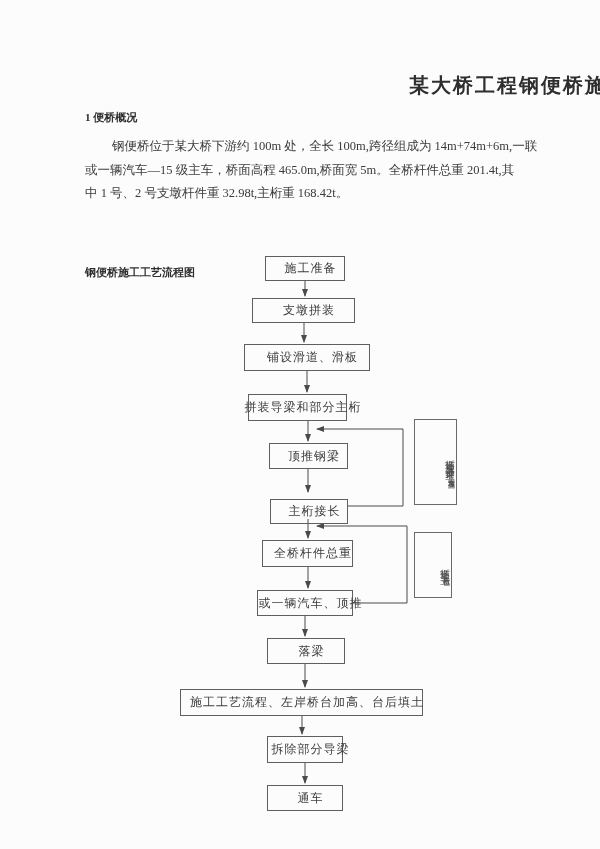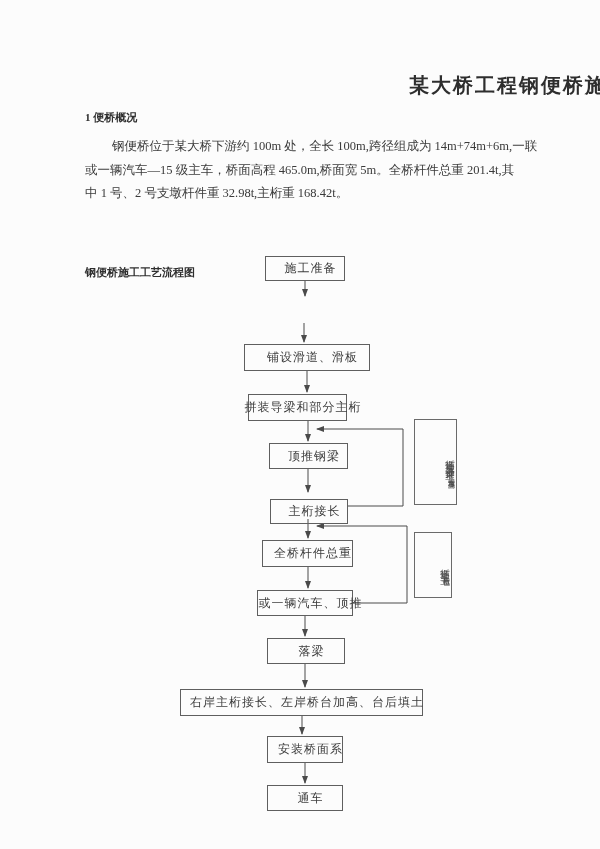--- a/index.html
+++ b/index.html
@@ -100,6 +100,7 @@
   </svg>
 
   <div class="fbox" style="left:265px;top:256px;width:80px;height:25px">施工准备</div>
+  <div class="fbox" style="left:252px;top:298px;width:103px;height:25px">支墩拼装</div>
   <div class="fbox" style="left:244px;top:344px;width:126px;height:27px">铺设滑道、滑板</div>
   <div class="fbox" style="left:248px;top:394px;width:99px;height:27px">拼装导梁和部分主桁</div>
   <div class="fbox" style="left:269px;top:443px;width:79px;height:26px">顶推钢梁</div>

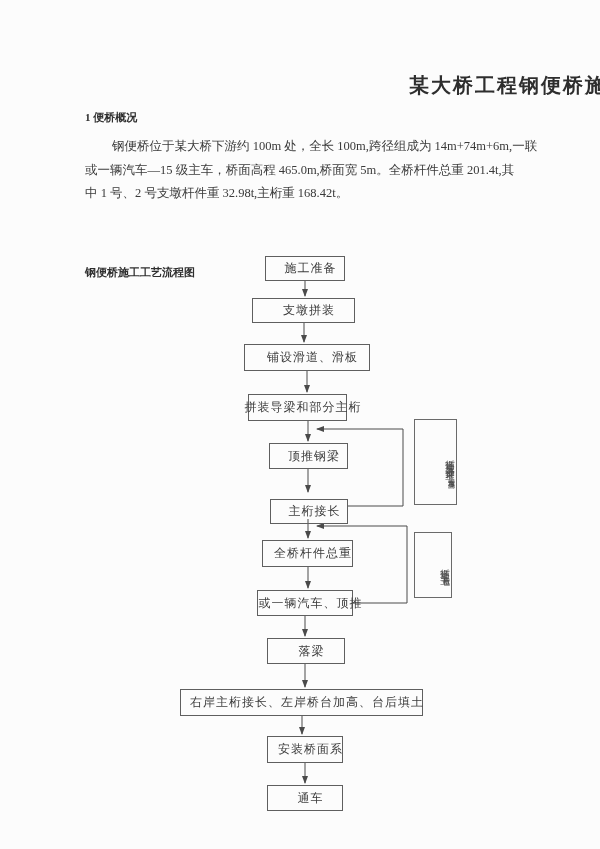--- a/index.html
+++ b/index.html
@@ -108,7 +108,7 @@
   <div class="fbox" style="left:262px;top:540px;width:91px;height:27px">全桥杆件总重</div>
   <div class="fbox" style="left:257px;top:590px;width:96px;height:26px">或一辆汽车、顶推</div>
   <div class="fbox" style="left:267px;top:638px;width:78px;height:26px">落梁</div>
-  <div class="fbox" style="left:180px;top:689px;width:243px;height:27px">右岸主桁接长、左岸桥台加高、台后填土</div>
+  <div class="fbox" style="left:180px;top:689px;width:243px;height:27px">施工工艺流程、左岸桥台加高、台后填土</div>
   <div class="fbox" style="left:267px;top:736px;width:76px;height:27px">安装桥面系</div>
   <div class="fbox" style="left:267px;top:785px;width:76px;height:26px">通车</div>
 

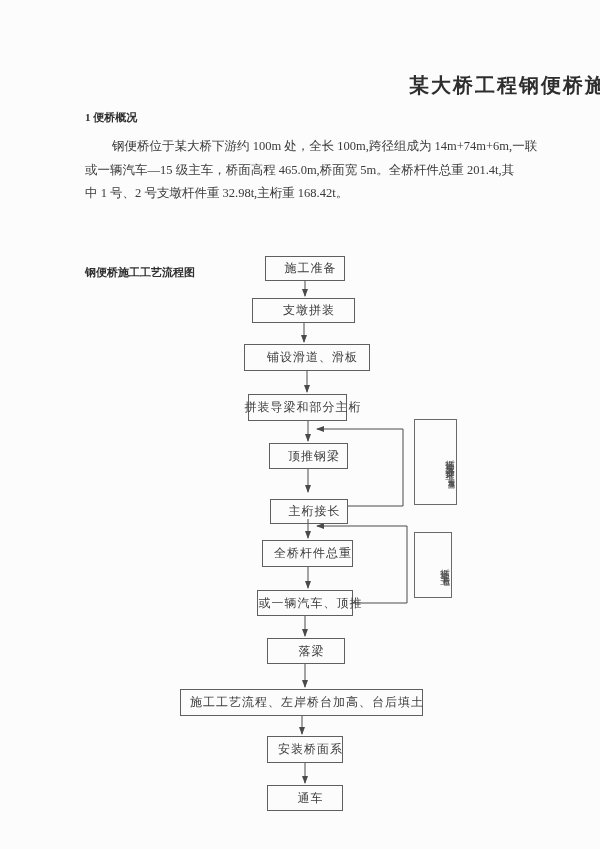--- a/index.html
+++ b/index.html
@@ -109,7 +109,7 @@
   <div class="fbox" style="left:257px;top:590px;width:96px;height:26px">或一辆汽车、顶推</div>
   <div class="fbox" style="left:267px;top:638px;width:78px;height:26px">落梁</div>
   <div class="fbox" style="left:180px;top:689px;width:243px;height:27px">施工工艺流程、左岸桥台加高、台后填土</div>
-  <div class="fbox" style="left:267px;top:736px;width:76px;height:27px">安装桥面系</div>
+  <div class="fbox" style="left:267px;top:736px;width:76px;height:27px">拆除部分导梁</div>
   <div class="fbox" style="left:267px;top:785px;width:76px;height:26px">通车</div>
 
   <div class="note-box" style="left:414px;top:419px;width:43px;height:86px">

